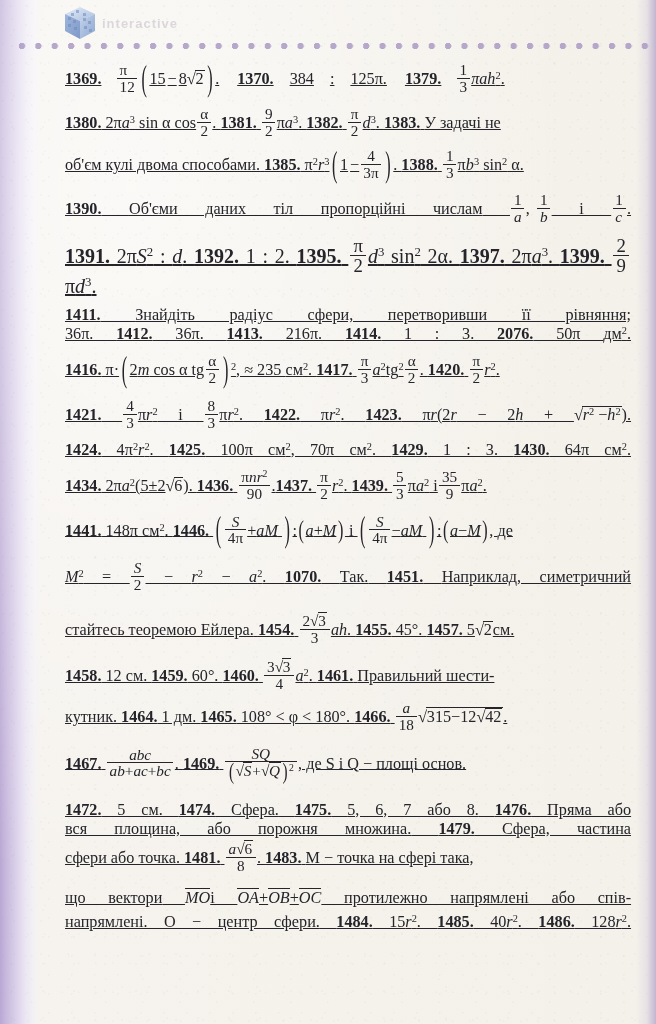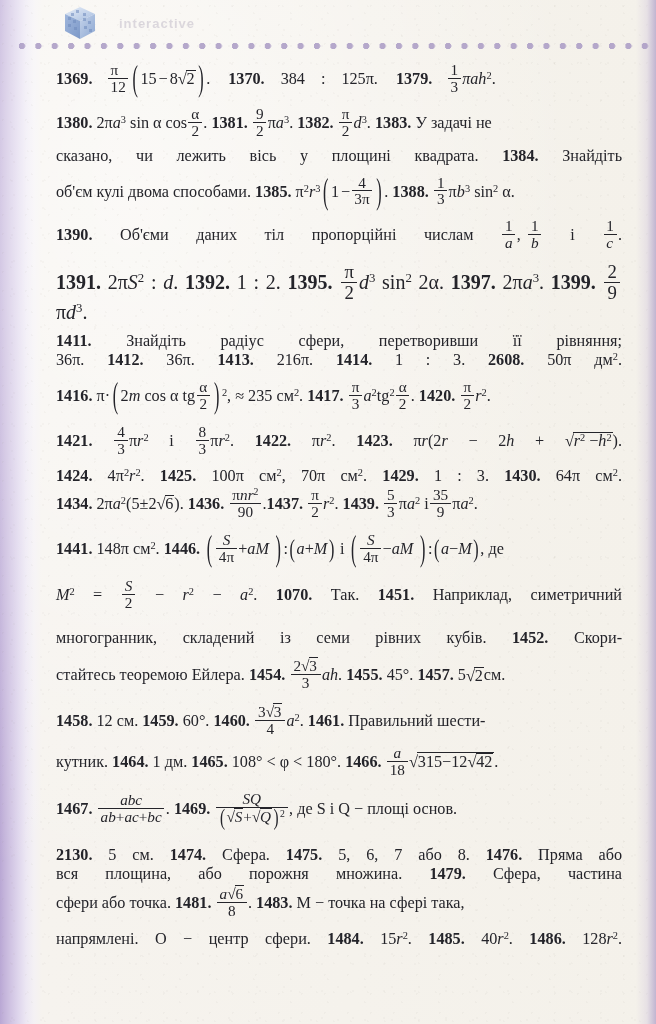--- a/index.html
+++ b/index.html
@@ -42,7 +42,7 @@
   #header { position:absolute; left:0; top:0; width:100%; height:56px; }
   #cube { position:absolute; left:62px; top:5px; width:36px; height:38px; }
   #hdr-ghost {
-    position:absolute; left:119px; top:16px;
+    position:absolute; left:102px; top:16px;
     font-family:"Liberation Sans", sans-serif;
     font-size:13px; letter-spacing:1px; font-weight:700;
     color:rgba(150,140,165,.30);

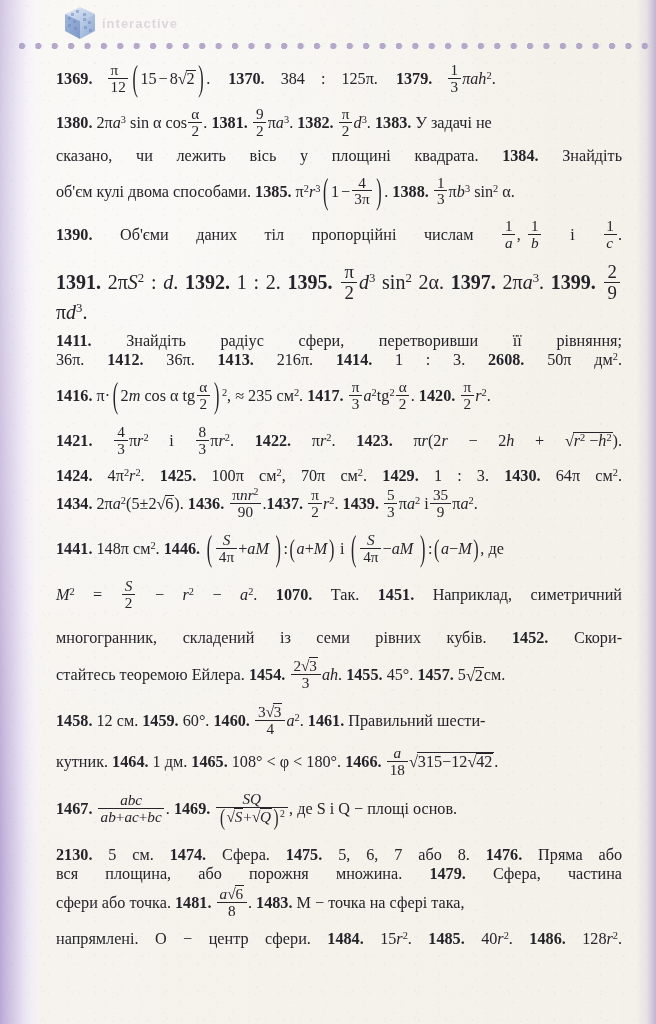--- a/index.html
+++ b/index.html
@@ -58,9 +58,9 @@
   
   #content {
     position:absolute;
-    left:56px; top:62px; width:566px;
+    left:65px; top:62px; width:566px;
     font-size:16.2px; line-height:1.0; color:#24242a;
-    text-align:justify; text-justify:inter-word;
+    text-align:justify; text-justify:inter-word;text-decoration:underline;
   }
   .b { font-weight:bold; }
   .it { font-style:italic; }

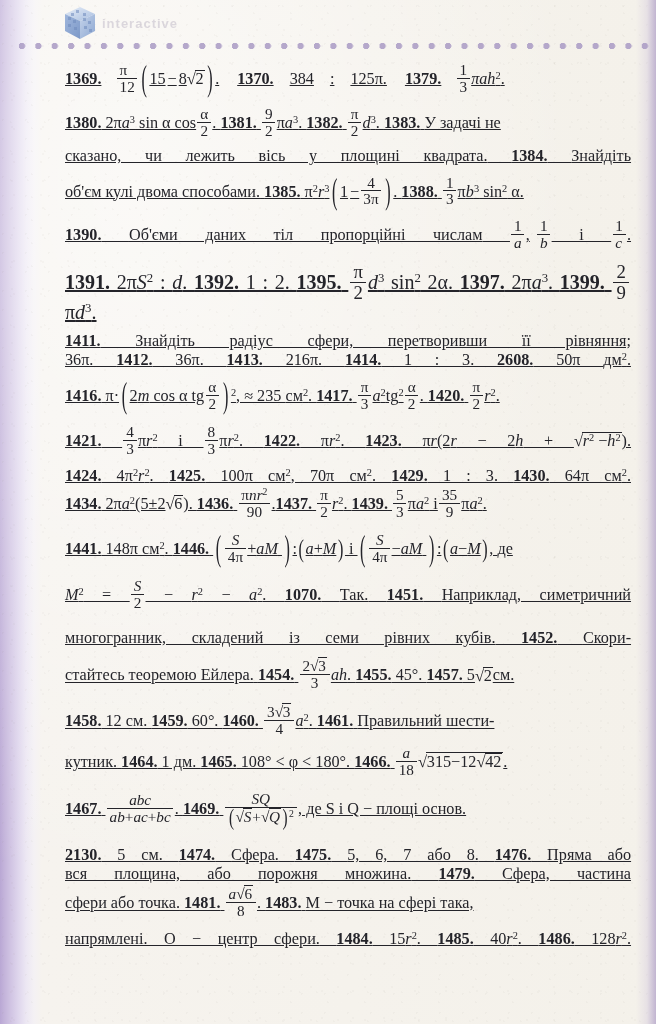--- a/index.html
+++ b/index.html
@@ -178,11 +178,6 @@
       <span class="b">1380.</span> 2π<span class="it">a</span><sup>3</sup> sin α cos<span class="frac"><span class="num">α</span><span class="den">2</span></span>. <span class="b">1381.</span> <span class="frac"><span class="num">9</span><span class="den">2</span></span>π<span class="it">a</span><sup>3</sup>. <span class="b">1382.</span> <span class="frac"><span class="num">π</span><span class="den">2</span></span><span class="it">d</span><sup>3</sup>. <span class="b">1383.</span> <span>У задачi не</span>
     </div>
 
-    <div class="row" style="margin-bottom:10px;">
-      <span class="blk" style="display:block;">
-        <span>сказано, чи лежить вiсь у площинi квадрата.</span> <span class="b">1384.</span> <span>Знайдiть</span>
-      </span>
-    </div>
 
     <div class="row" style="margin-bottom:11px;">
       <span>об'єм кулi двома способами.</span> <span class="b">1385.</span> π<sup>2</sup><span class="it">r</span><sup>3</sup><span class="paren">(</span>1<span class="sp" style="width:2px"></span>−<span class="frac"><span class="num">4</span><span class="den">3π</span></span><span class="paren">)</span>. <span class="b">1388.</span> <span class="frac"><span class="num">1</span><span class="den">3</span></span>π<span class="it">b</span><sup>3</sup> sin<sup>2</sup> α.

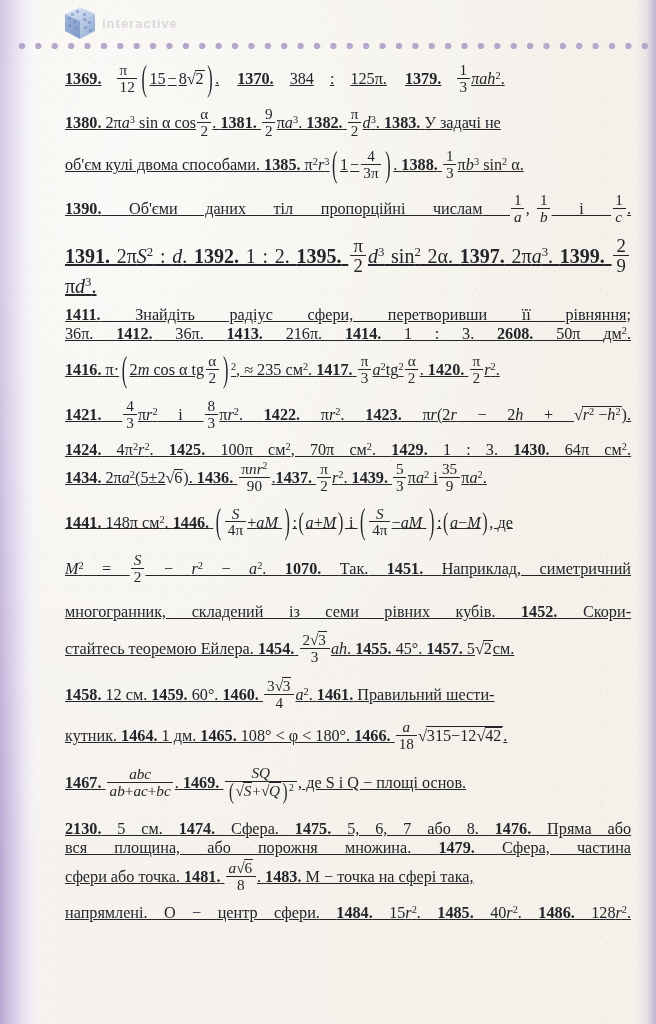--- a/index.html
+++ b/index.html
@@ -201,7 +201,7 @@
 
     <div class="row" style="margin-bottom:11px;">
       <span class="blk" style="display:block;">
-        36π. <span class="b">1412.</span> 36π. <span class="b">1413.</span> 216π. <span class="b">1414.</span> 1 : 3. <span class="b">2608.</span> 50π <span style="display:inline">дм</span><sup>2</sup>.
+        36π. <span class="b">1412.</span> 36π. <span class="b">1413.</span> 216π. <span class="b">1414.</span> 1 : 3. <span class="b">2076.</span> 50π <span style="display:inline">дм</span><sup>2</sup>.
       </span>
     </div>
 

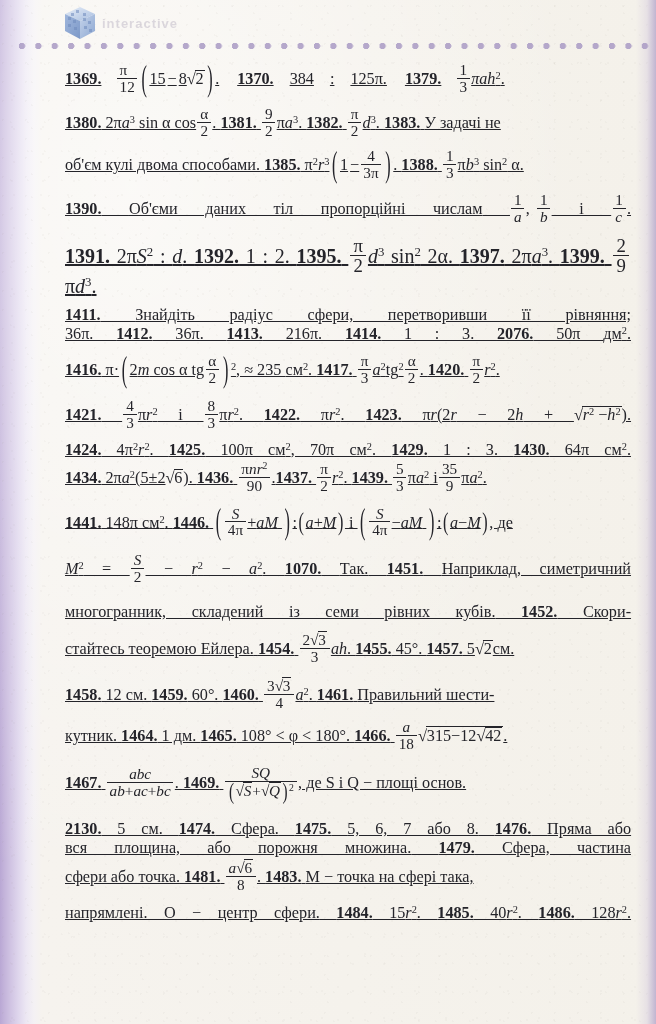--- a/index.html
+++ b/index.html
@@ -215,7 +215,7 @@
       </span>
     </div>
 
-    <div class="row" style="margin-bottom:3px;">
+    <div class="row" style="margin-bottom:11px;">
       <span class="blk" style="display:block;">
         <span class="b">1424.</span> 4π<sup>2</sup><span class="it">r</span><sup>2</sup>. <span class="b">1425.</span> 100π см<sup>2</sup>, 70π см<sup>2</sup>. <span class="b">1429.</span> 1 : 3. <span class="b">1430.</span> 64π см<sup>2</sup>.
       </span>

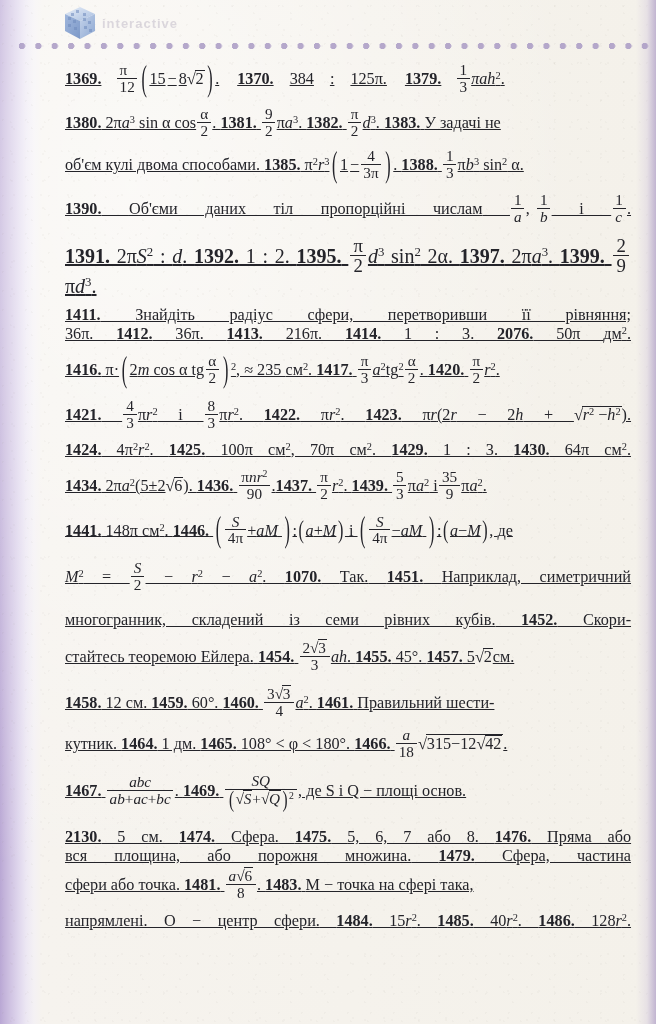--- a/index.html
+++ b/index.html
@@ -235,11 +235,6 @@
       </span>
     </div>
 
-    <div class="row" style="margin-bottom:11px;">
-      <span class="blk" style="display:block;">
-        <span style="display:inline">многогранник, складений iз семи рiвних кубiв.</span> <span class="b">1452.</span> <span style="display:inline">Скори-</span>
-      </span>
-    </div>
 
     <div class="row" style="margin-bottom:12px;">
       <span style="display:inline">стайтесь теоремою Ейлера.</span> <span class="b">1454.</span> <span class="frac"><span class="num">2<span class="sqrt"><span class="rad">√</span><span class="bar">3</span></span></span><span class="den">3</span></span><span class="it">ah</span>. <span class="b">1455.</span> 45°. <span class="b">1457.</span> 5<span class="sqrt"><span class="rad">√</span><span class="bar">2</span></span>см.

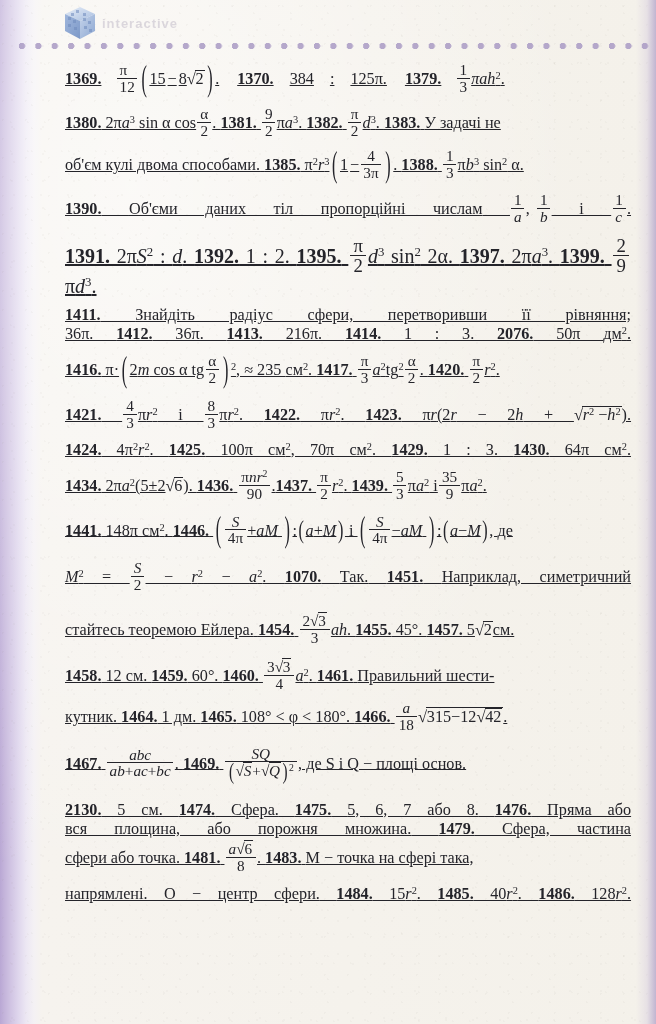--- a/index.html
+++ b/index.html
@@ -254,7 +254,7 @@
 
     <div class="row" style="margin-bottom:3px;">
       <span class="blk" style="display:block;">
-        <span class="b">2130.</span> 5 см. <span class="b">1474.</span> <span style="display:inline">Сфера.</span> <span class="b">1475.</span> <span style="display:inline">5, 6, 7 або 8.</span> <span class="b">1476.</span> <span style="display:inline">Пряма або</span>
+        <span class="b">1472.</span> 5 см. <span class="b">1474.</span> <span style="display:inline">Сфера.</span> <span class="b">1475.</span> <span style="display:inline">5, 6, 7 або 8.</span> <span class="b">1476.</span> <span style="display:inline">Пряма або</span>
       </span>
     </div>
 

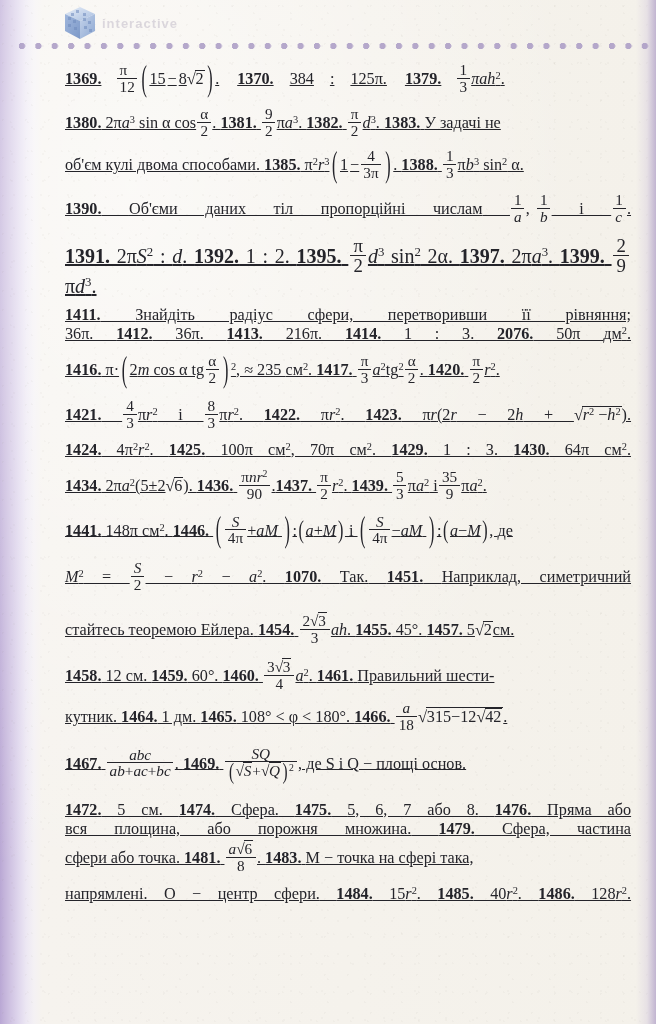--- a/index.html
+++ b/index.html
@@ -268,6 +268,11 @@
       <span style="display:inline">сфери або точка.</span> <span class="b">1481.</span> <span class="frac"><span class="num"><span class="it">a</span><span class="sqrt"><span class="rad">√</span><span class="bar">6</span></span></span><span class="den">8</span></span>. <span class="b">1483.</span> <span style="display:inline">M − точка на сферi така,</span>
     </div>
 
+    <div class="row" style="margin-bottom:8px;">
+      <span class="blk" style="display:block;">
+        <span style="display:inline">що вектори</span> <span class="it vec">MO</span>i <span class="it vec">OA</span>+<span class="it vec">OB</span>+<span class="it vec">OC</span> <span style="display:inline">протилежно напрямленi або спiв-</span>
+      </span>
+    </div>
 
     <div class="row">
       <span class="blk" style="display:block;">

